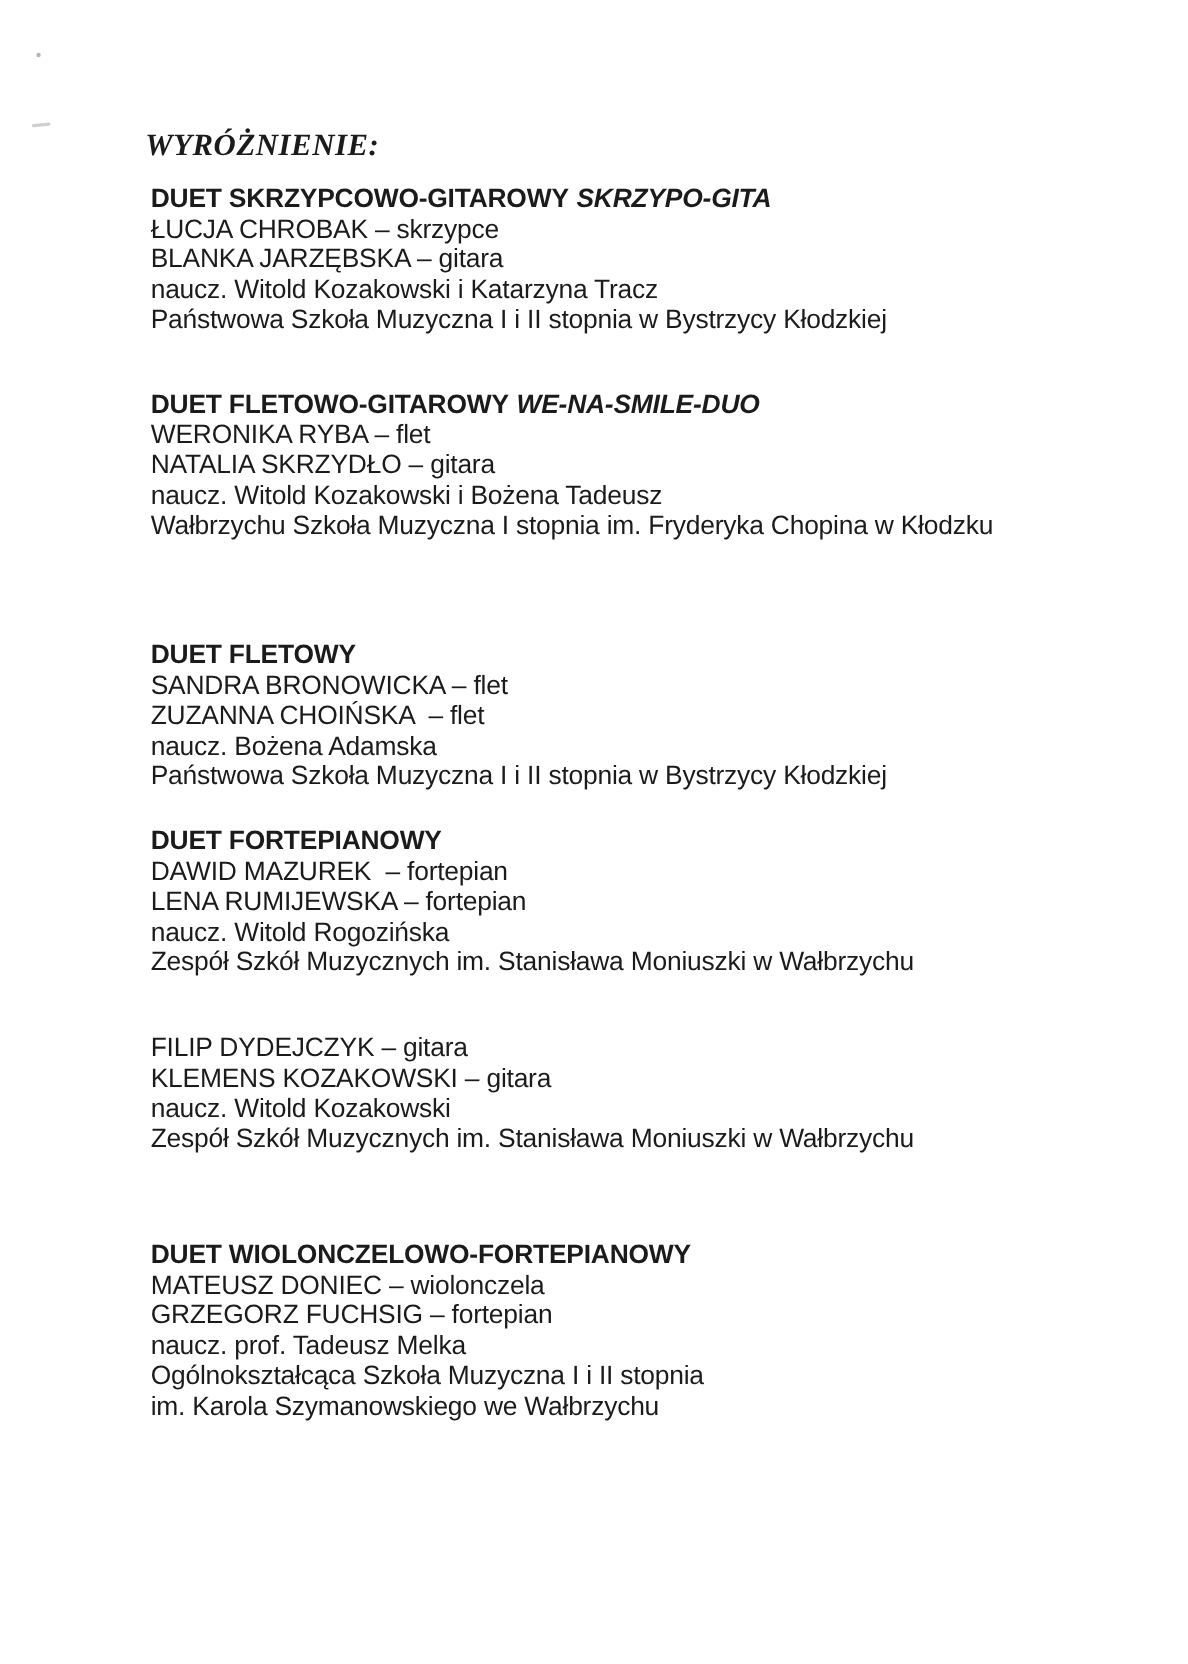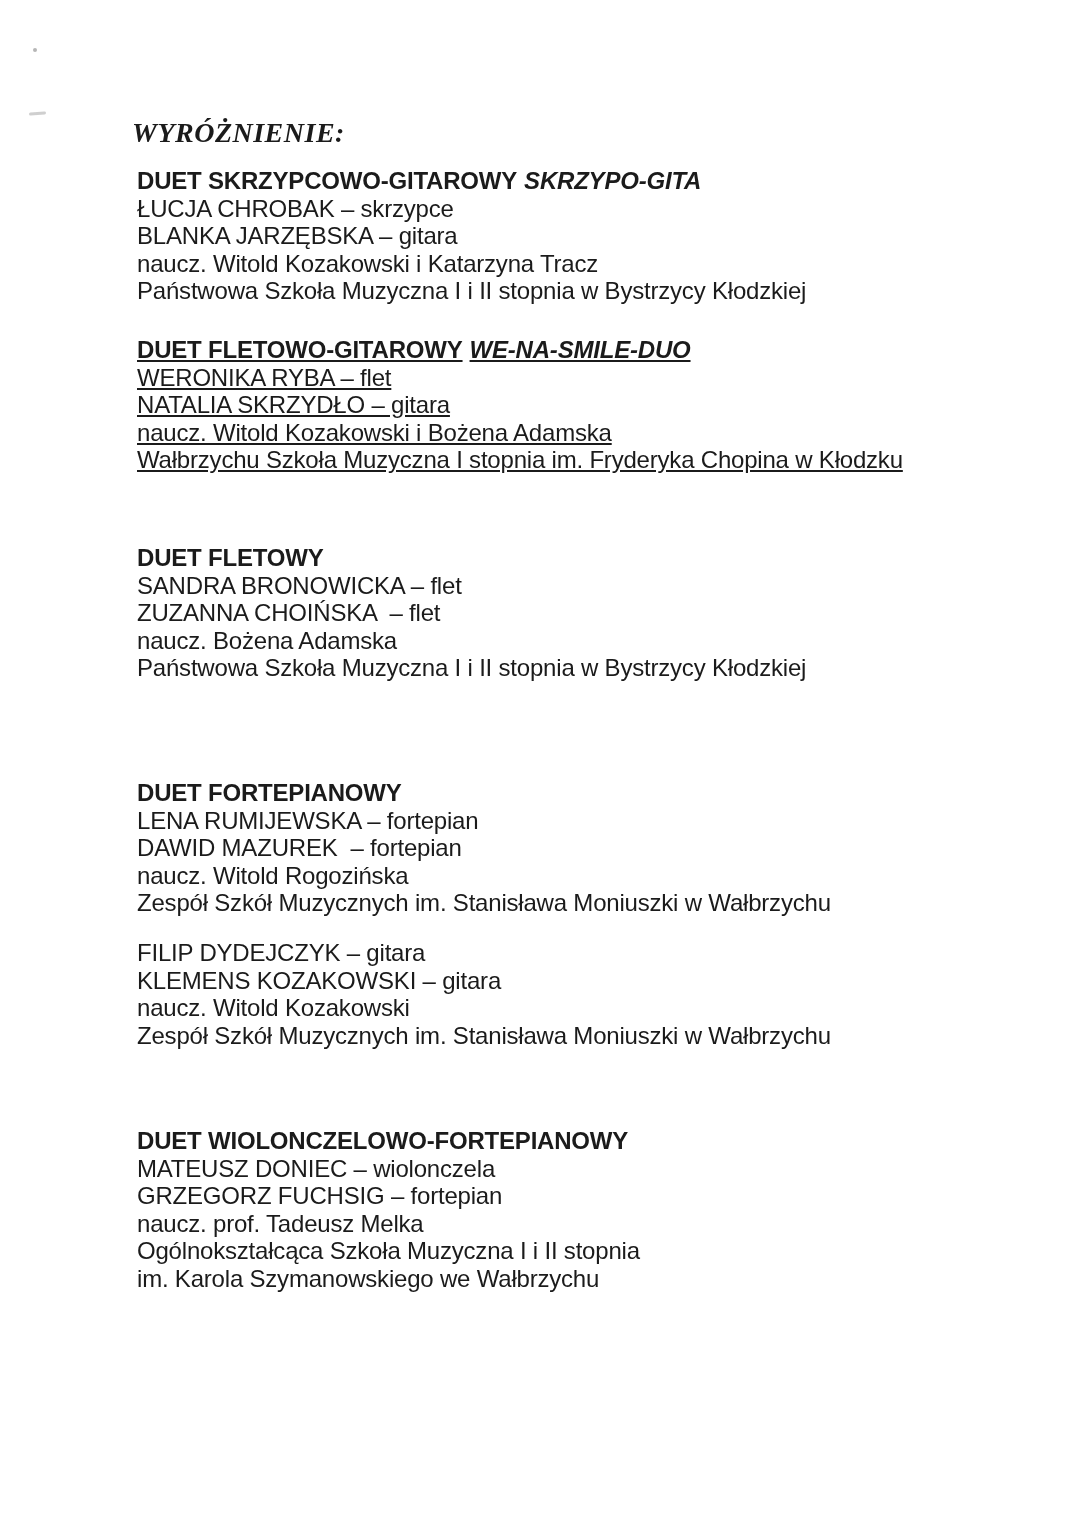--- a/index.html
+++ b/index.html
@@ -47,7 +47,7 @@
     white-space: pre-wrap;
   }
   .s1 { top: 167px; }
-  .s2 { top: 336px; text-decoration: underline; }
+  .s2 { top: 354px; }
   .s3 { top: 544px; }
   .s4 { top: 751px; margin-top: 28px; }
   .s5 { top: 939px; }

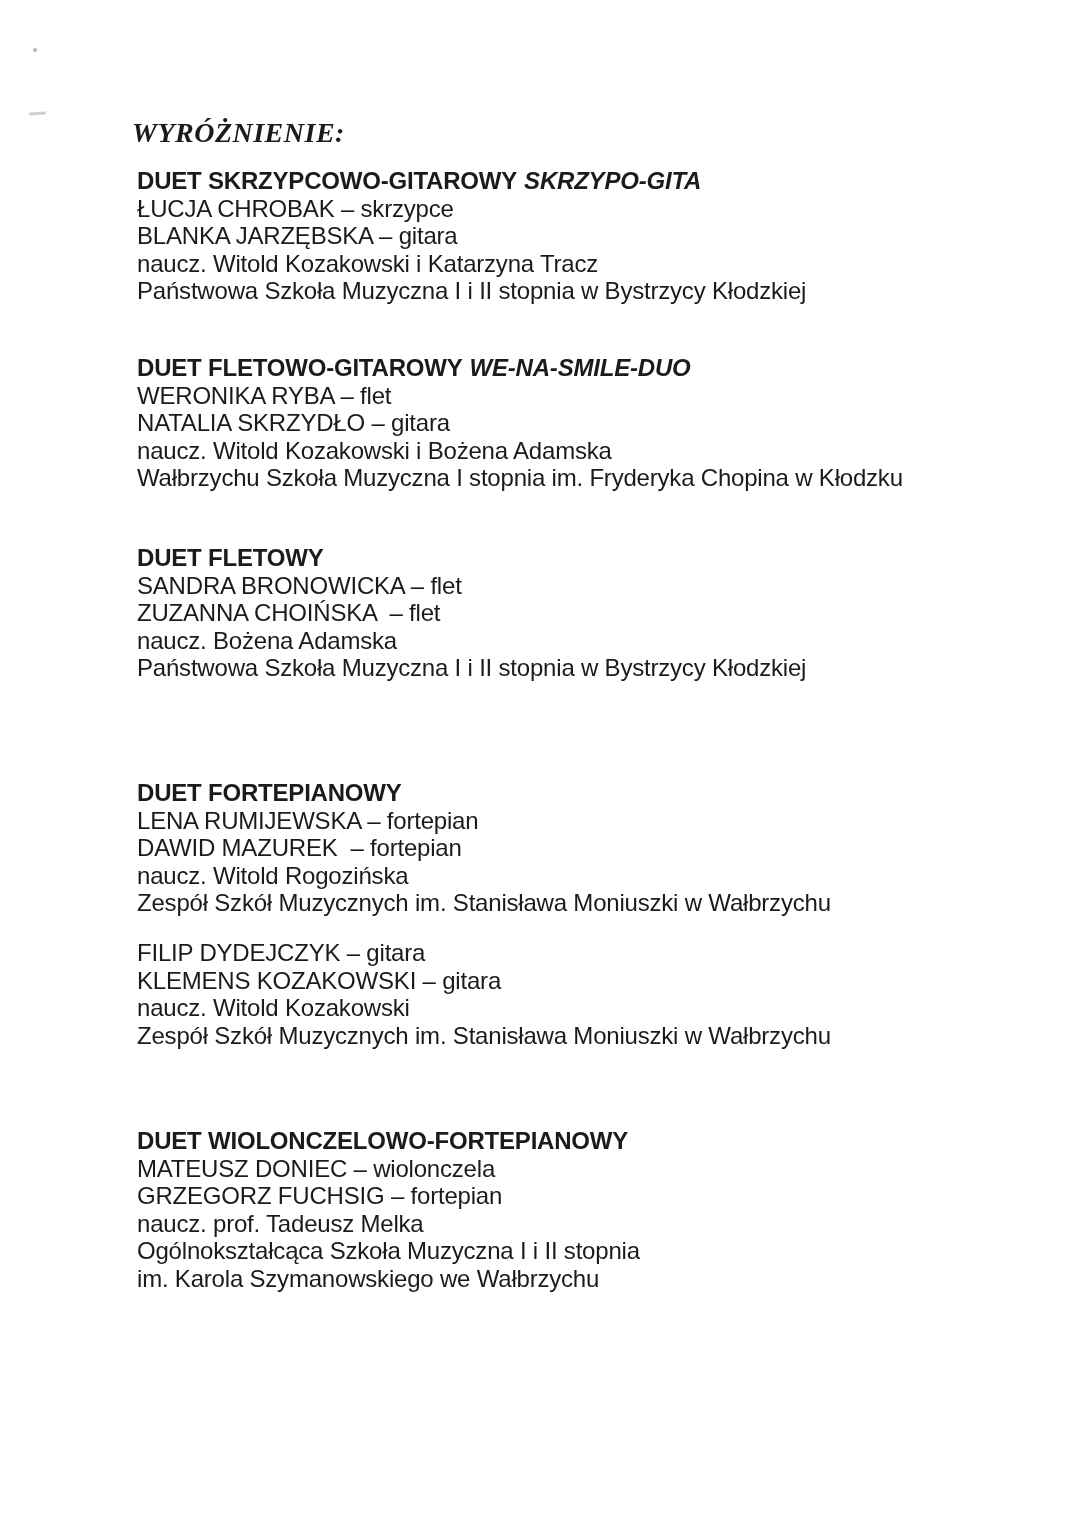--- a/index.html
+++ b/index.html
@@ -96,7 +96,7 @@
     <div class="heading"><span>DUET FLETOWO-GITAROWY</span><span class="ensemble">WE-NA-SMILE-DUO</span></div>
     <div class="line">WERONIKA RYBA – flet</div>
     <div class="line">NATALIA SKRZYDŁO – gitara</div>
-    <div class="line">naucz. Witold Kozakowski i Bożena Adamska</div>
+    <div class="line">naucz. Witold Kozakowski i Bożena Tadeusz</div>
     <div class="line">Wałbrzychu Szkoła Muzyczna I stopnia im. Fryderyka Chopina w Kłodzku</div>
   </div>
 

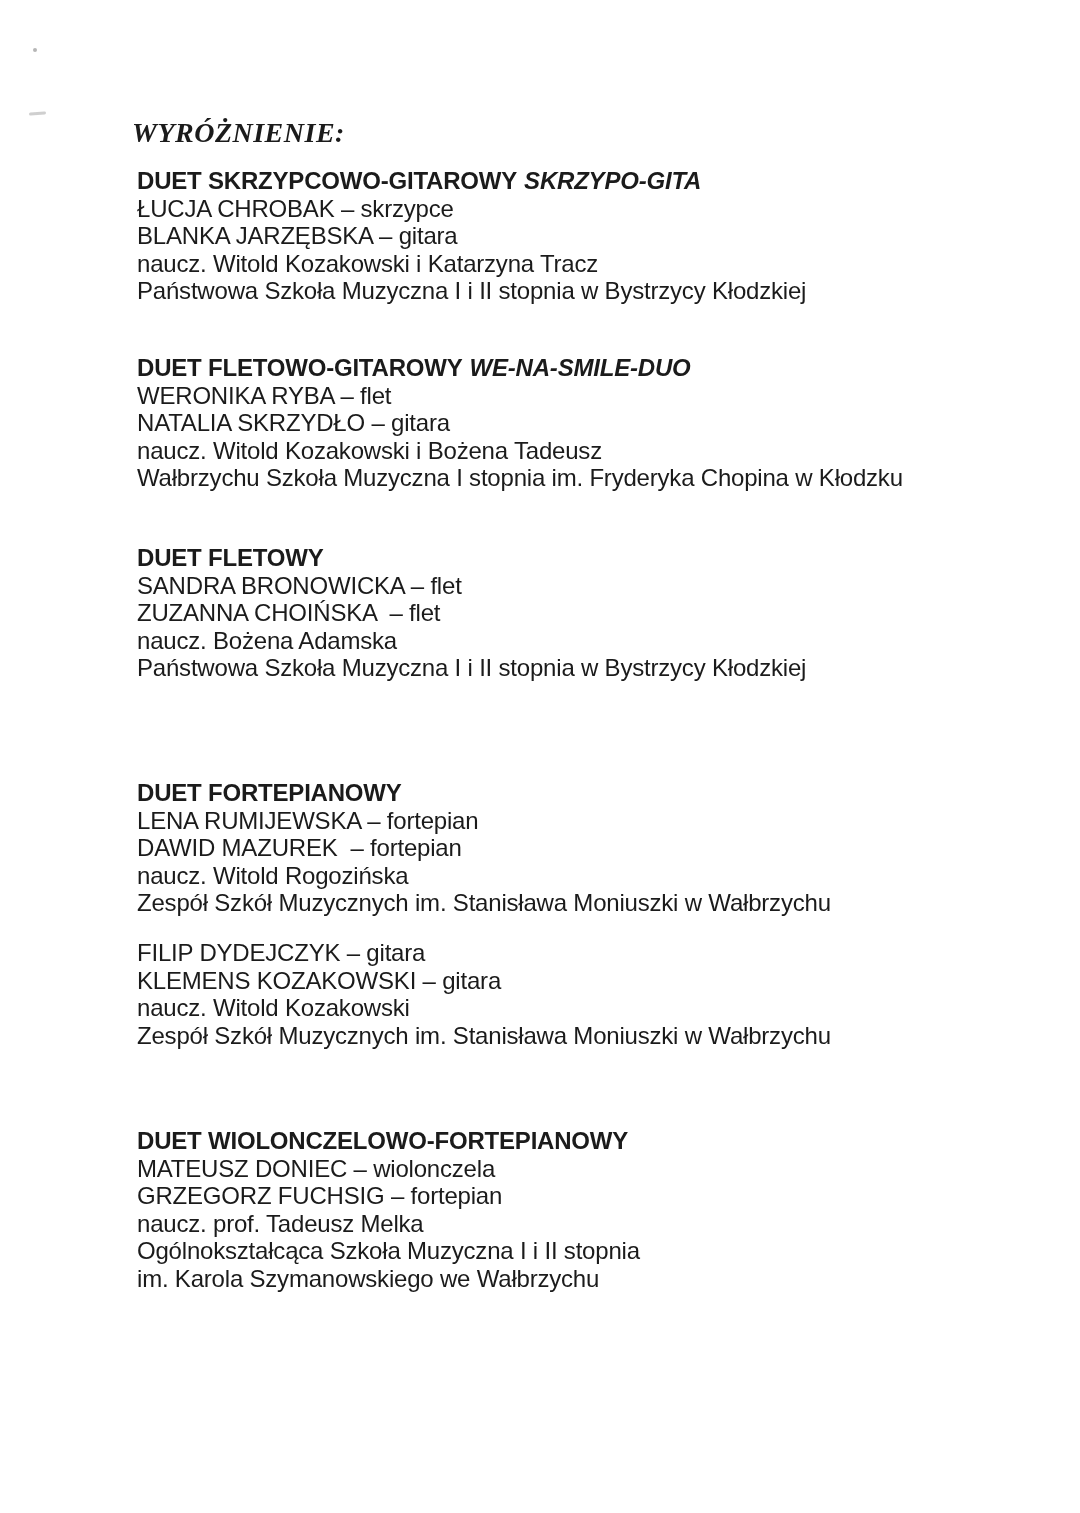--- a/index.html
+++ b/index.html
@@ -48,7 +48,7 @@
   }
   .s1 { top: 167px; }
   .s2 { top: 354px; }
-  .s3 { top: 544px; }
+  .s3 { top: 582px; }
   .s4 { top: 751px; margin-top: 28px; }
   .s5 { top: 939px; }
   .s6 { top: 1127px; }

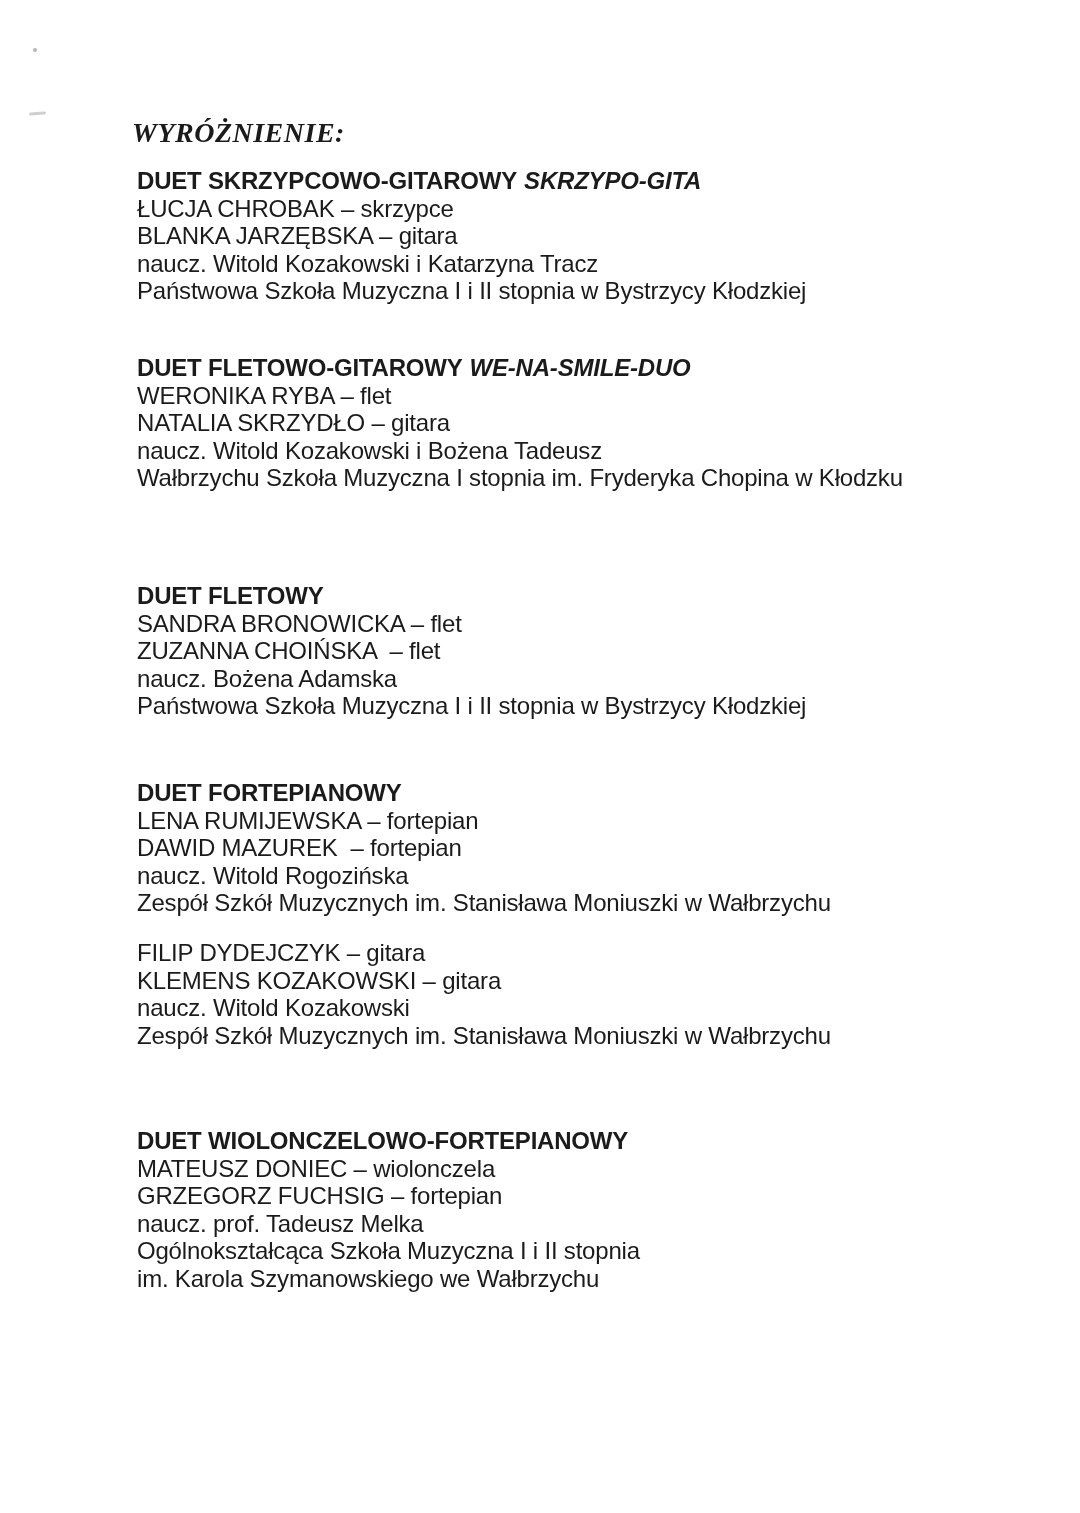--- a/index.html
+++ b/index.html
@@ -49,7 +49,7 @@
   .s1 { top: 167px; }
   .s2 { top: 354px; }
   .s3 { top: 582px; }
-  .s4 { top: 751px; margin-top: 28px; }
+  .s4 { top: 751px; }
   .s5 { top: 939px; }
   .s6 { top: 1127px; }
   .speck-dot {

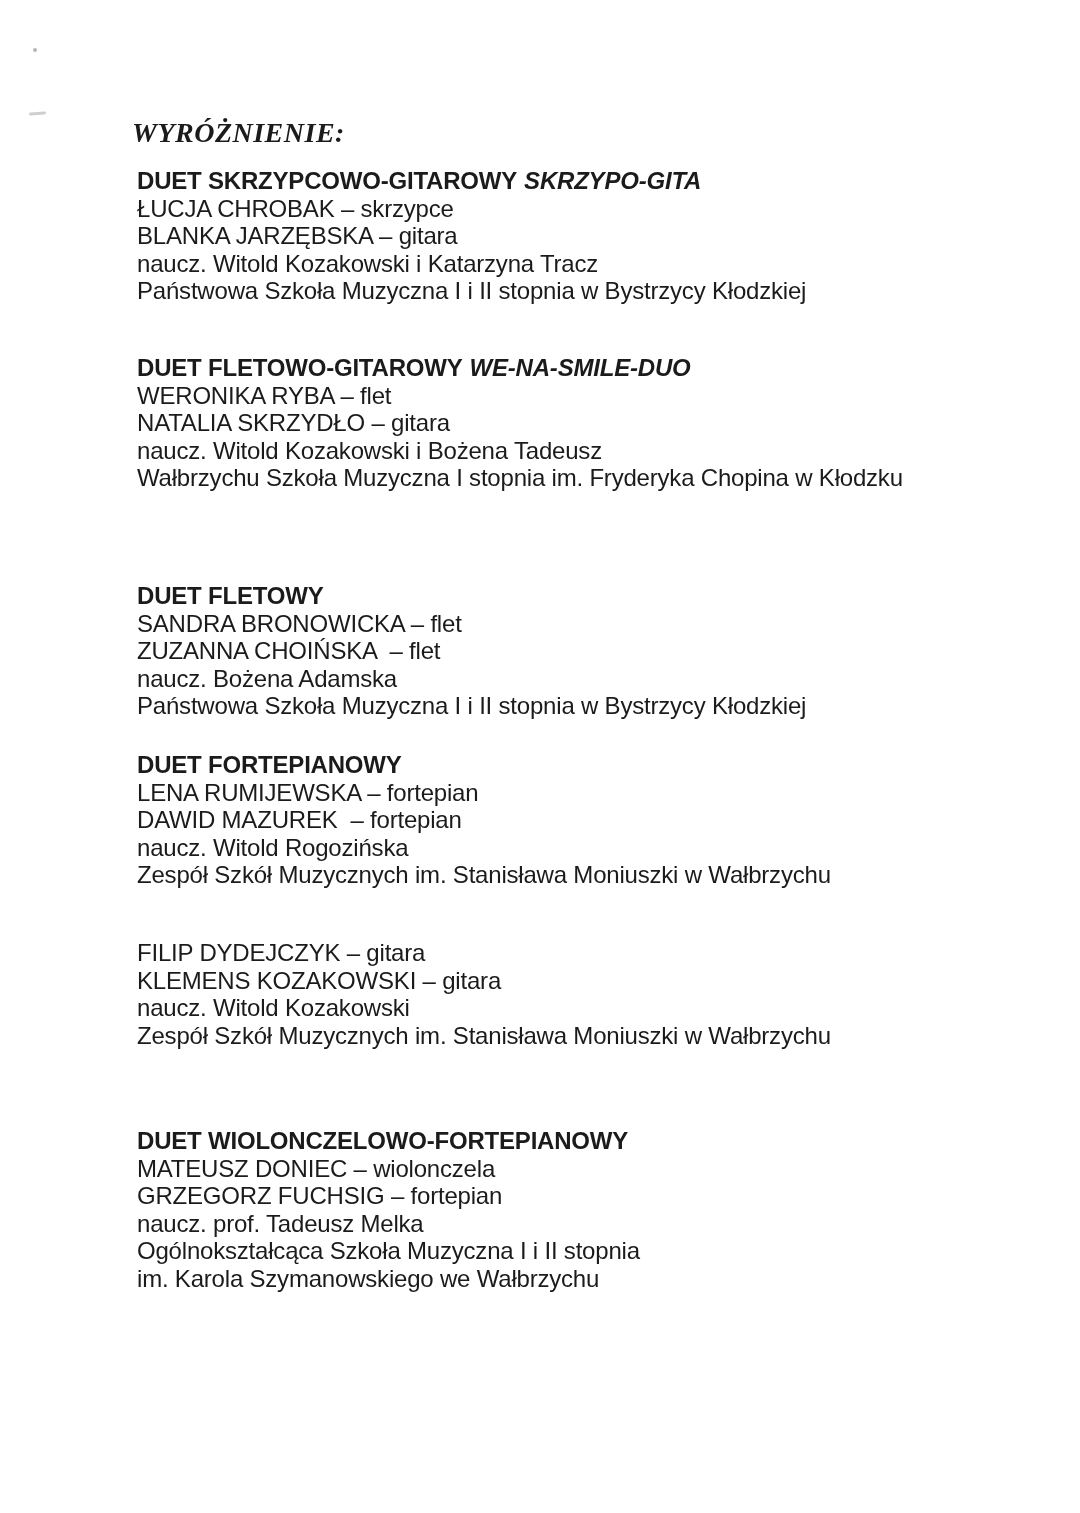--- a/index.html
+++ b/index.html
@@ -110,8 +110,8 @@
 
   <div class="section s4">
     <div class="heading"><span>DUET FORTEPIANOWY</span><span class="ensemble"></span></div>
+    <div class="line">DAWID MAZUREK  – fortepian</div>
     <div class="line">LENA RUMIJEWSKA – fortepian</div>
-    <div class="line">DAWID MAZUREK  – fortepian</div>
     <div class="line">naucz. Witold Rogozińska</div>
     <div class="line">Zespół Szkół Muzycznych im. Stanisława Moniuszki w Wałbrzychu</div>
   </div>

